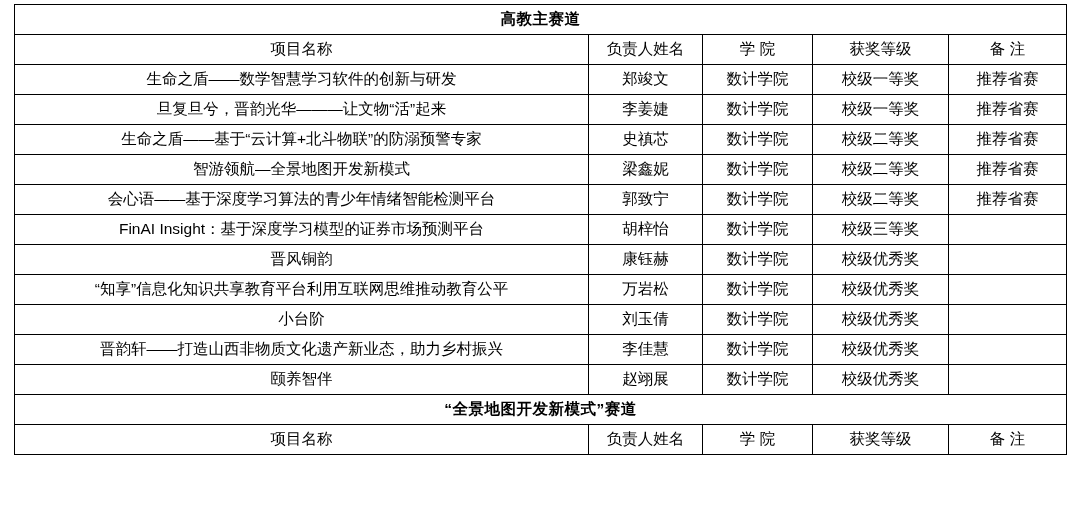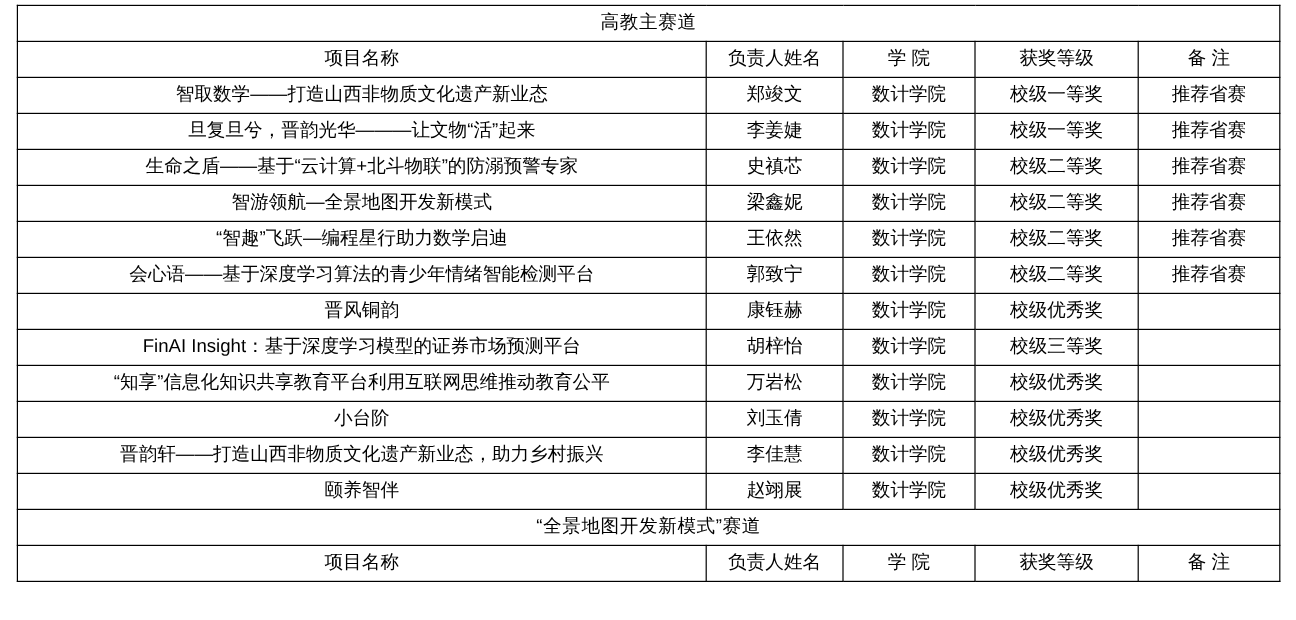--- a/index.html
+++ b/index.html
@@ -37,7 +37,7 @@
   }
   td.section-title {
     font-size: 19px;
-    font-weight: normal;
+    font-weight: bold;
     height: 31px;
     letter-spacing: 0.5px;
     margin-top: 40px;

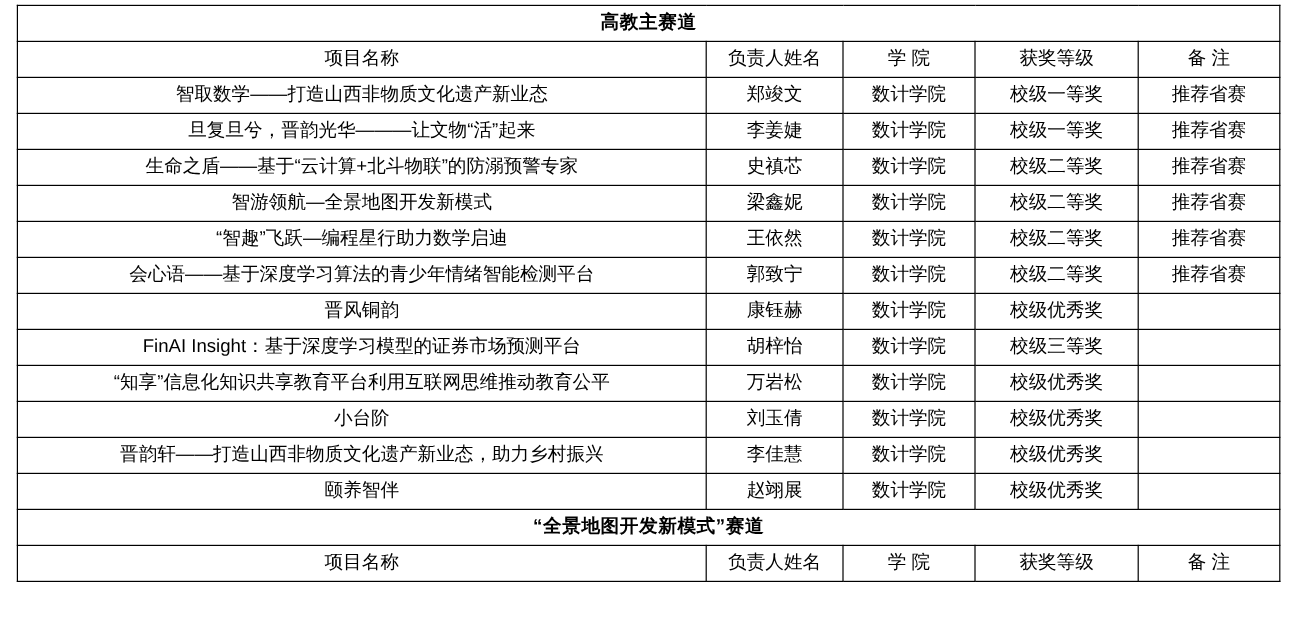--- a/index.html
+++ b/index.html
@@ -80,7 +80,7 @@
           <td class="col-head">备  注</td>
         </tr>
         <tr>
-          <td class="name-cell">智取数学——打造山西非物质文化遗产新业态</td>
+          <td class="name-cell">生命之盾——数学智慧学习软件的创新与研发</td>
           <td class="name-cell">郑竣文</td>
           <td class="name-cell">数计学院</td>
           <td class="name-cell">校级一等奖</td>

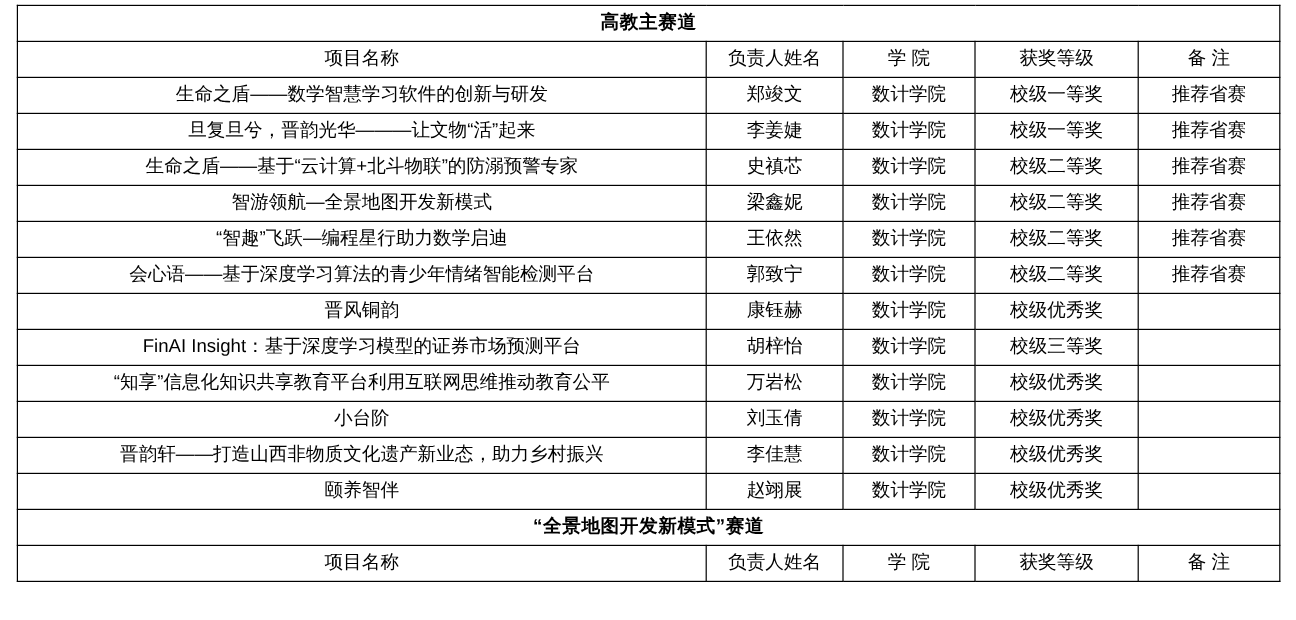--- a/index.html
+++ b/index.html
@@ -108,13 +108,6 @@
           <td class="name-cell">推荐省赛</td>
         </tr>
         <tr>
-          <td class="name-cell">“智趣”飞跃—编程星行助力数学启迪</td>
-          <td class="name-cell">王依然</td>
-          <td class="name-cell">数计学院</td>
-          <td class="name-cell">校级二等奖</td>
-          <td class="name-cell">推荐省赛</td>
-        </tr>
-        <tr>
           <td class="name-cell">会心语——基于深度学习算法的青少年情绪智能检测平台</td>
           <td class="name-cell">郭致宁</td>
           <td class="name-cell">数计学院</td>

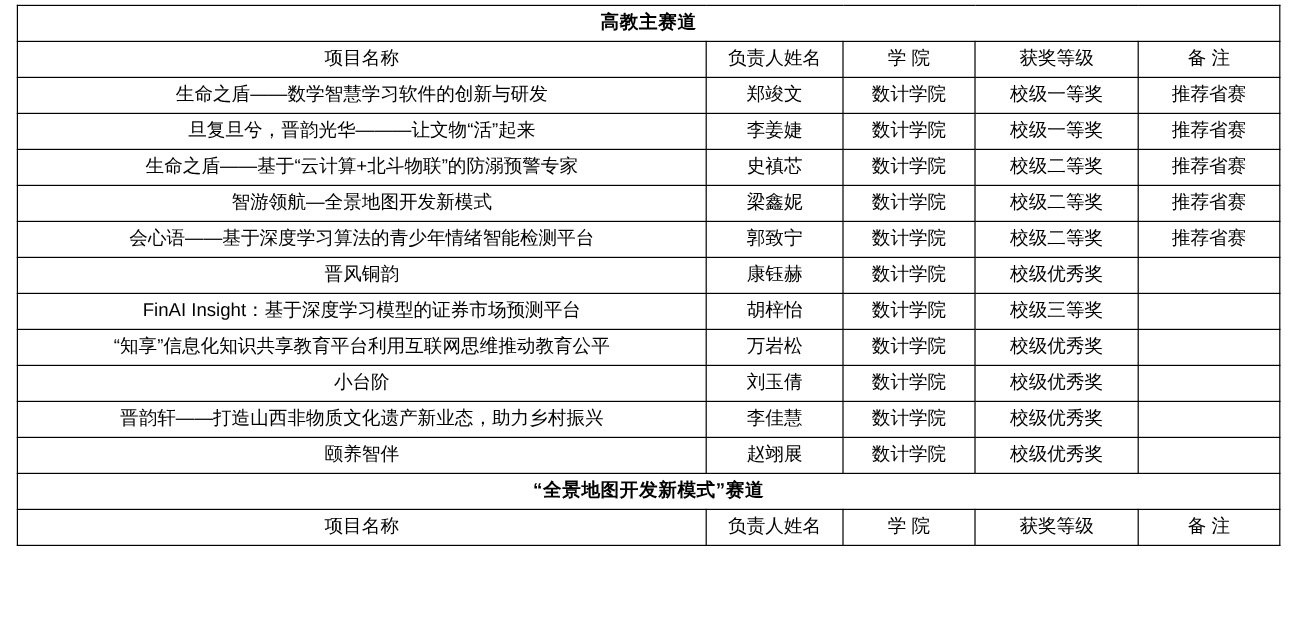--- a/index.html
+++ b/index.html
@@ -115,17 +115,17 @@
           <td class="name-cell">推荐省赛</td>
         </tr>
         <tr>
+          <td class="name-cell">FinAI Insight：基于深度学习模型的证券市场预测平台</td>
+          <td class="name-cell">胡梓怡</td>
+          <td class="name-cell">数计学院</td>
+          <td class="name-cell">校级三等奖</td>
+          <td class="name-cell"></td>
+        </tr>
+        <tr>
           <td class="name-cell">晋风铜韵</td>
           <td class="name-cell">康钰赫</td>
           <td class="name-cell">数计学院</td>
           <td class="name-cell">校级优秀奖</td>
-          <td class="name-cell"></td>
-        </tr>
-        <tr>
-          <td class="name-cell">FinAI Insight：基于深度学习模型的证券市场预测平台</td>
-          <td class="name-cell">胡梓怡</td>
-          <td class="name-cell">数计学院</td>
-          <td class="name-cell">校级三等奖</td>
           <td class="name-cell"></td>
         </tr>
         <tr>

